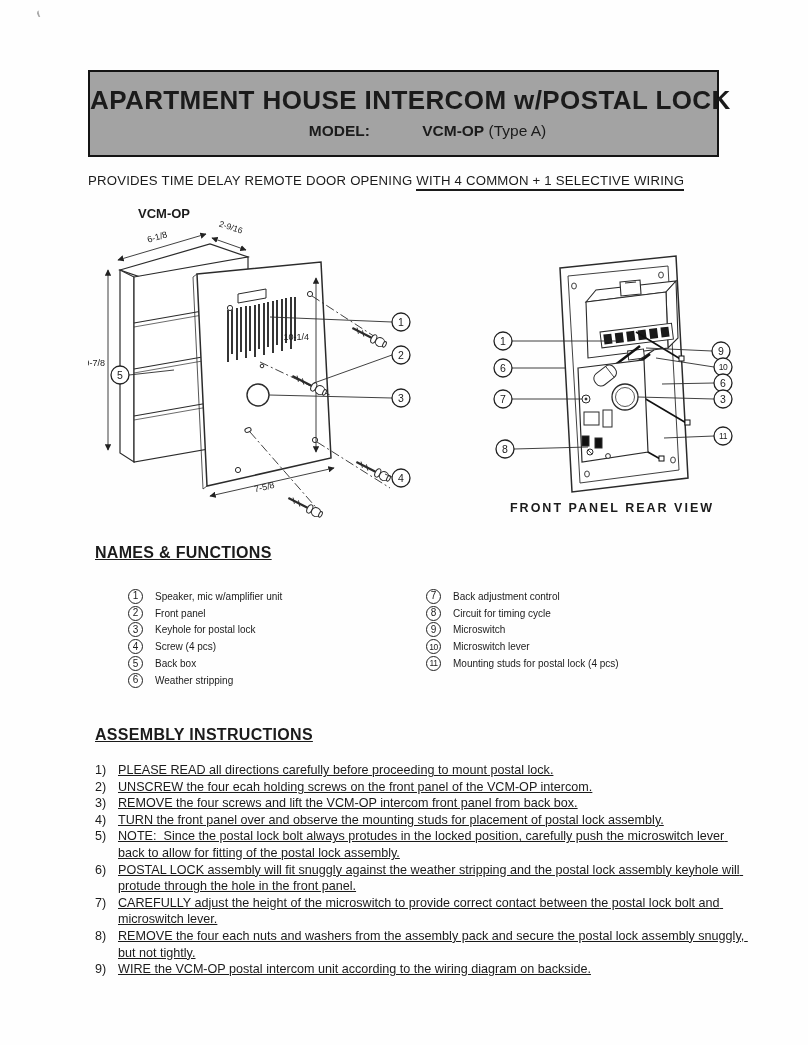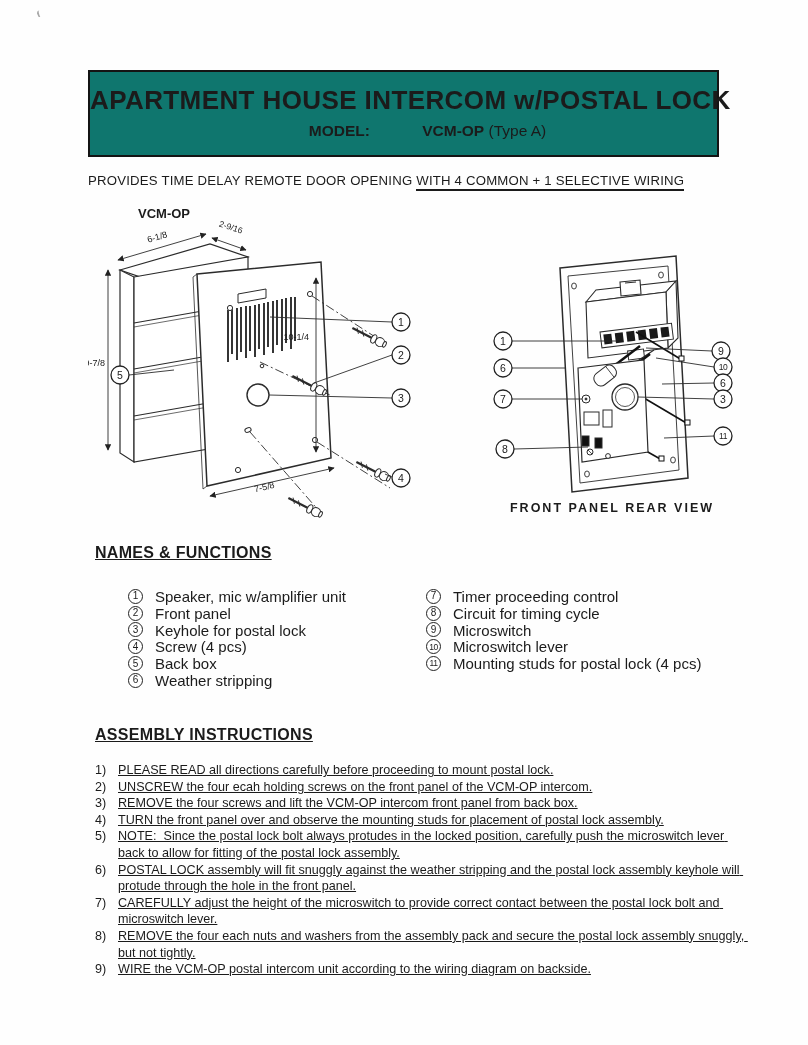--- a/index.html
+++ b/index.html
@@ -12,7 +12,7 @@
     border-left:2px solid #8a8a8a;border-radius:60% 40%;transform:rotate(-18deg);opacity:.75;}
   .title-box{
     position:absolute;left:88px;top:70px;width:627px;height:83px;
-    border:2.5px solid #141414;text-align:center;background:#0f766e;
+    border:2.5px solid #141414;text-align:center;background:#a3a3a3;
   }
   .doc-title{margin-top:13px;font-size:26px;font-weight:700;letter-spacing:.4px;white-space:nowrap;}
   .model-line{margin-top:6px;font-size:15.5px;}

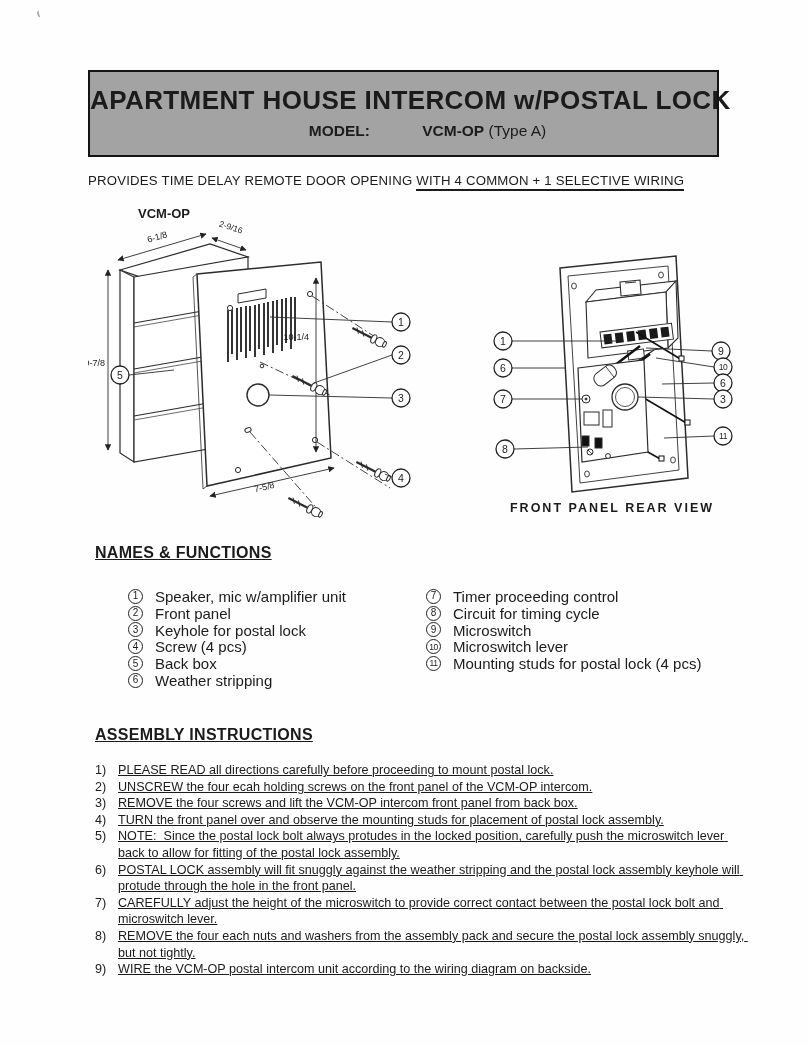--- a/index.html
+++ b/index.html
@@ -33,7 +33,7 @@
     font-size:10px;line-height:1;background:#fff;
   }
   .cnum.small{font-size:8.5px;letter-spacing:-.5px;}
-  .nf-label{margin-left:12px;font-size:15px;white-space:nowrap;}
+  .nf-label{margin-left:12px;font-size:10px;white-space:nowrap;}
   .steps{position:absolute;left:95px;top:762px;width:655px;font-size:12.6px;line-height:16.6px;}
   .step{display:flex;}
   .step-num{flex:0 0 23px;}

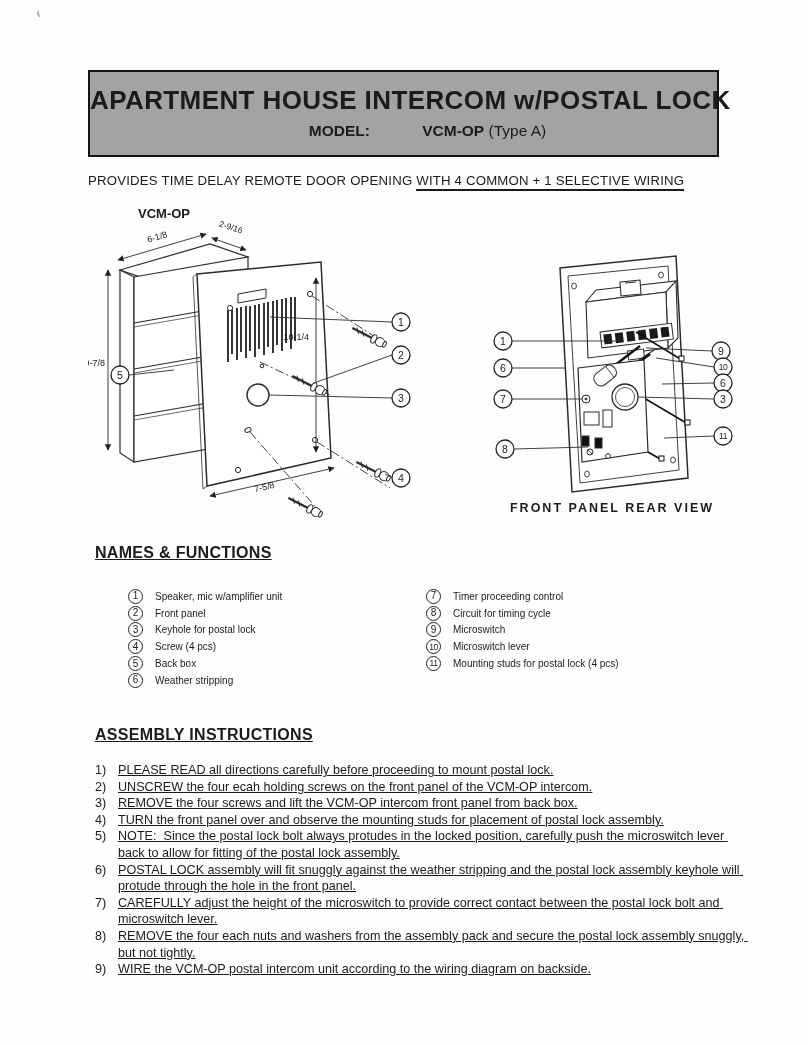--- a/index.html
+++ b/index.html
@@ -340,7 +340,7 @@
   <div class="nf-col nf-right">
     <div class="nf-row">
       <span class="cnum">7</span>
-      <span class="nf-label">Timer proceeding control</span>
+      <span class="nf-label">Back adjustment control</span>
     </div>
     <div class="nf-row">
       <span class="cnum">8</span>

